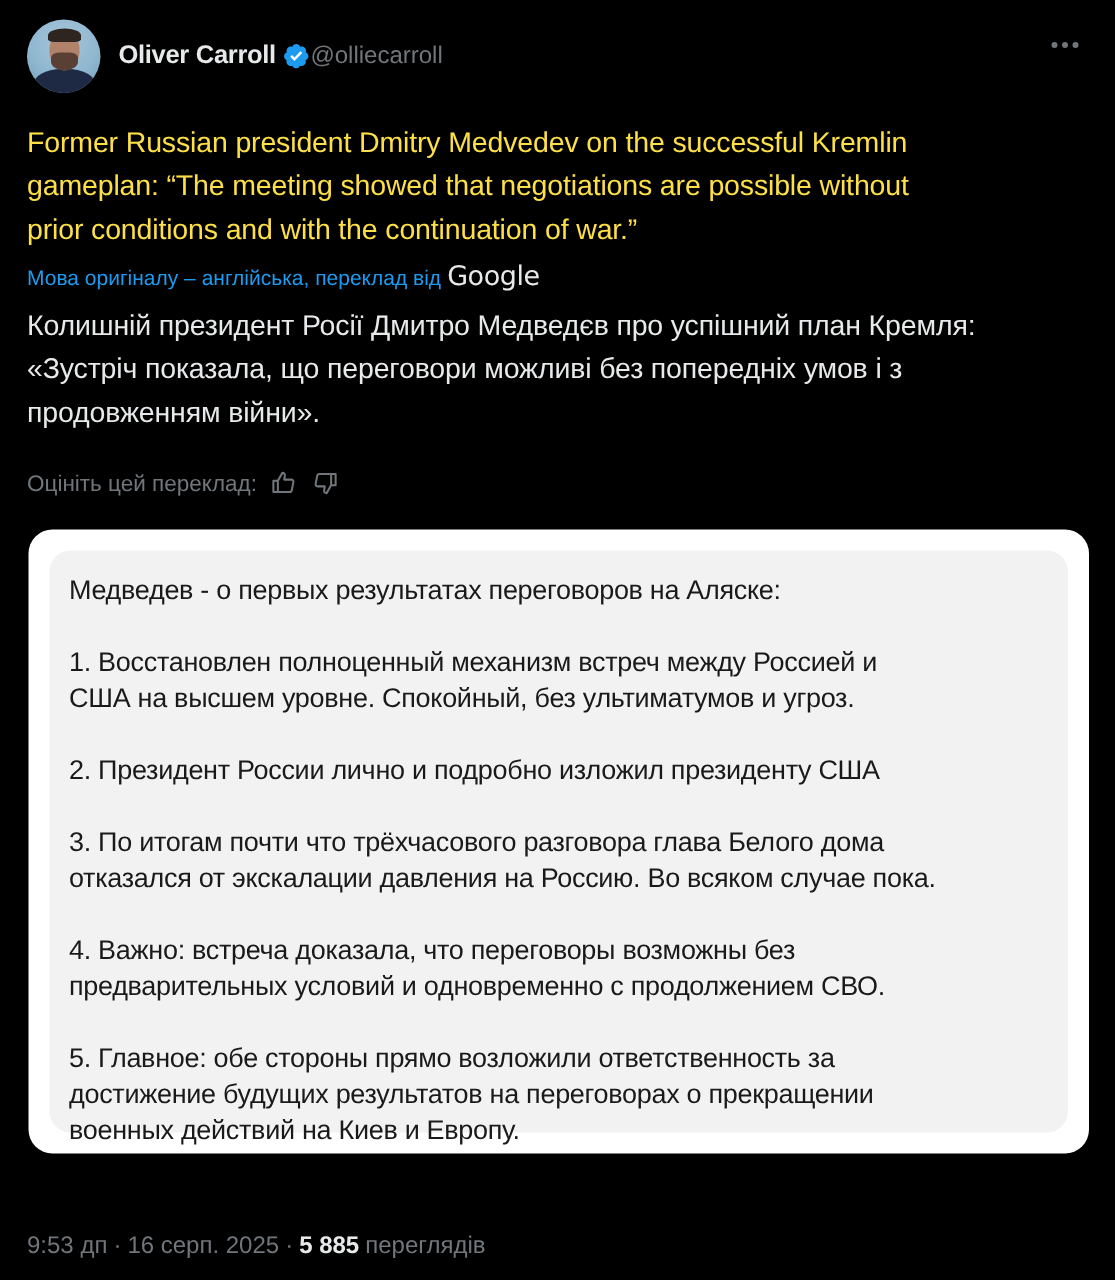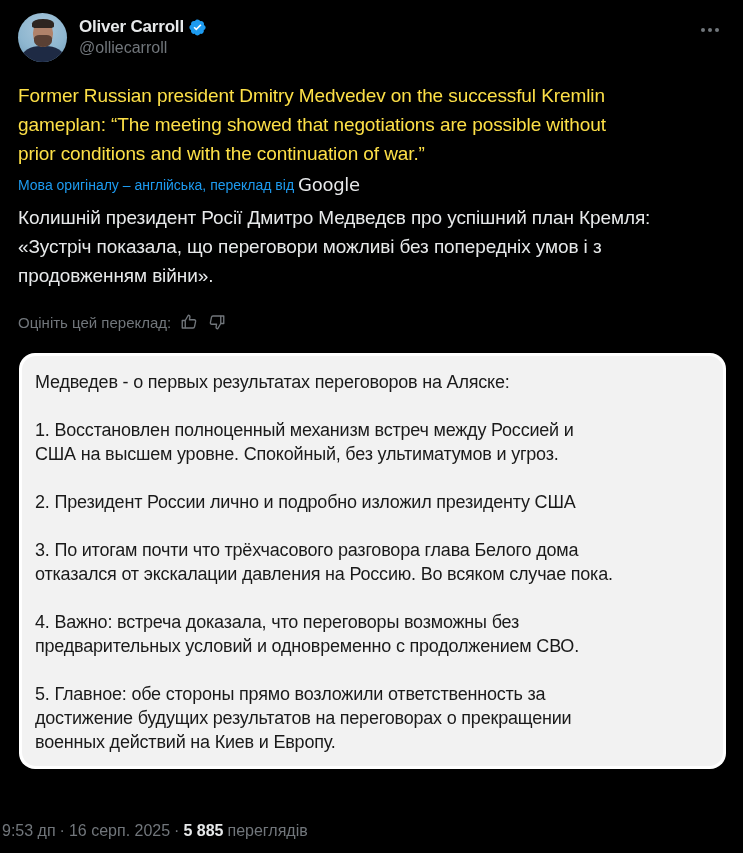--- a/index.html
+++ b/index.html
@@ -63,7 +63,7 @@
     .user {
       margin-left: 12px;
       display: flex;
-      flex-direction: column;
+      flex-direction: row;
       justify-content: center;
     }
     .name-row {

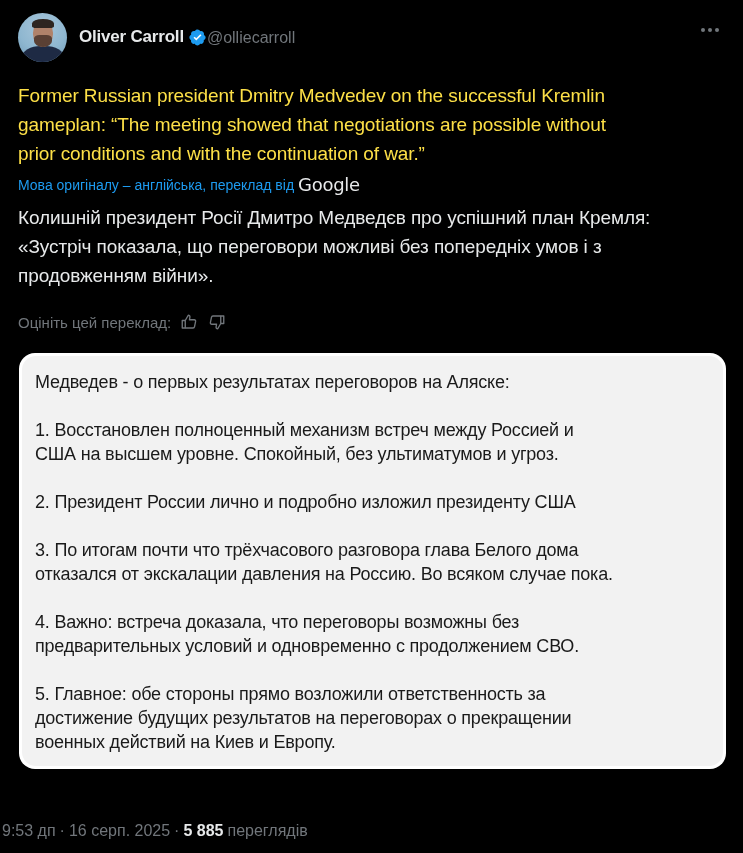--- a/index.html
+++ b/index.html
@@ -168,7 +168,7 @@
       height: 416px;
       border-radius: 16px;
       background: #ffffff;
-      padding: 3px;
+      padding: 14px;
       cursor: pointer;
     }
     .media-inner {

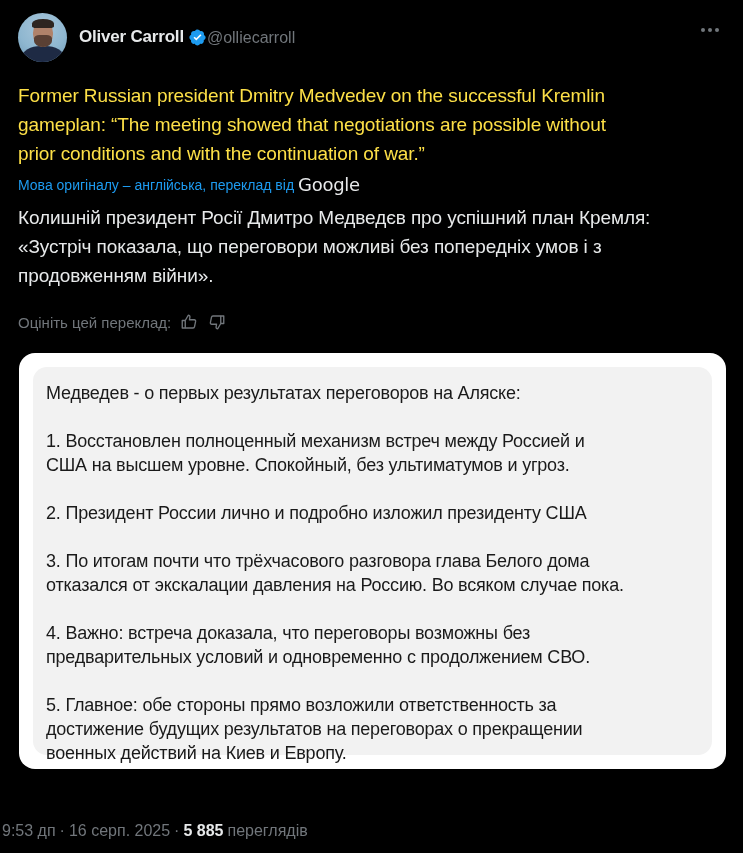--- a/index.html
+++ b/index.html
@@ -188,7 +188,7 @@
     .media-para { margin-bottom: 24px; }
     .meta {
       position: absolute;
-      left: 2px;
+      left: 18px;
       top: 822px;
       font-size: 16px;
       color: #71767b;

